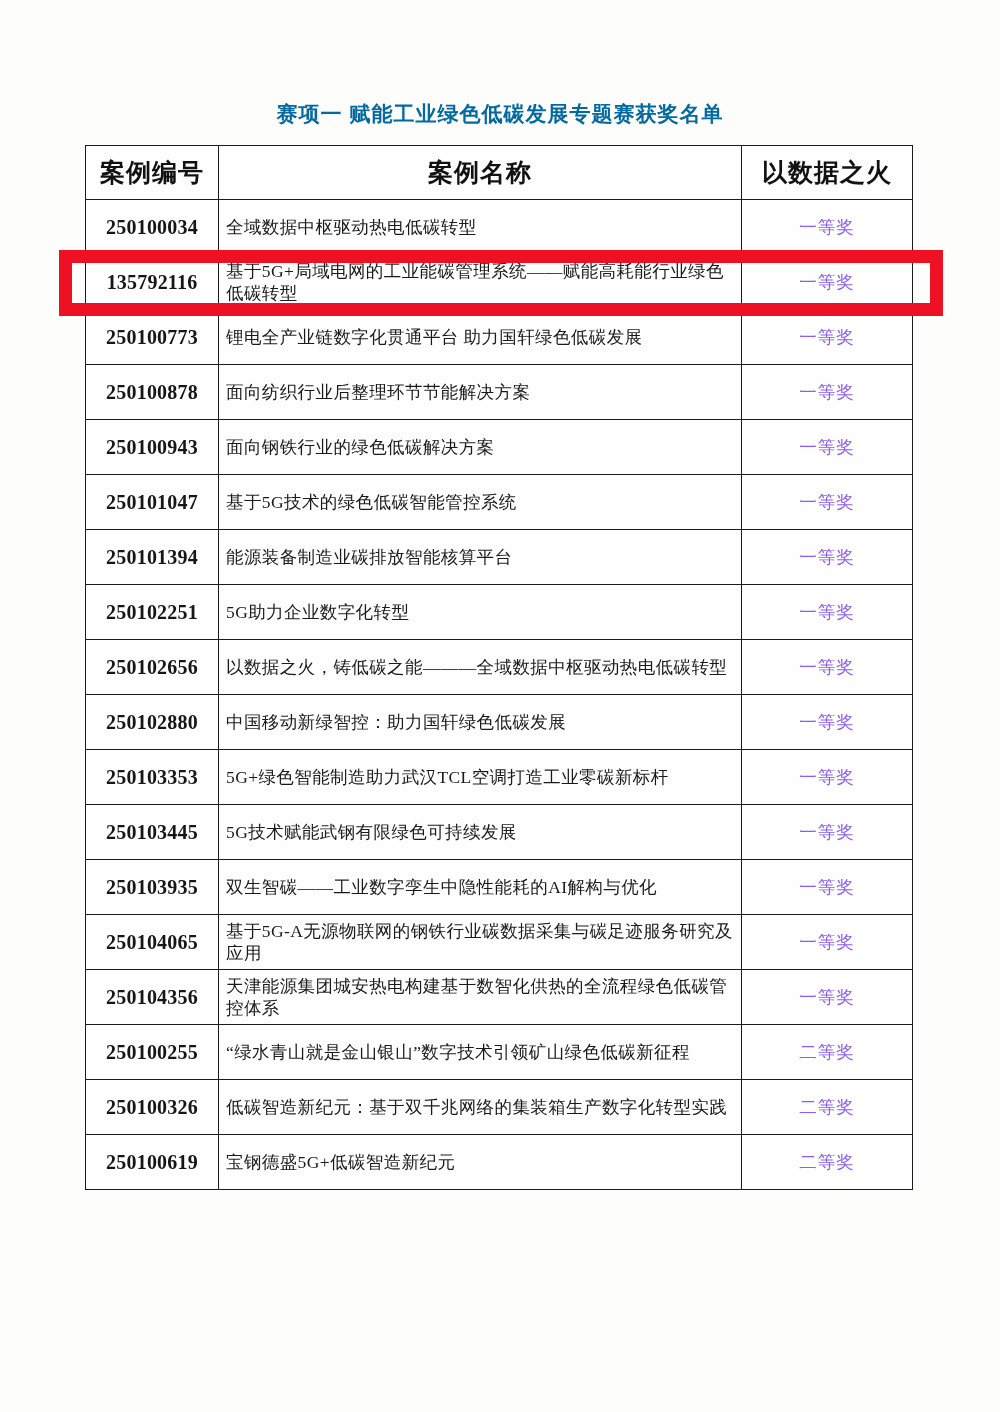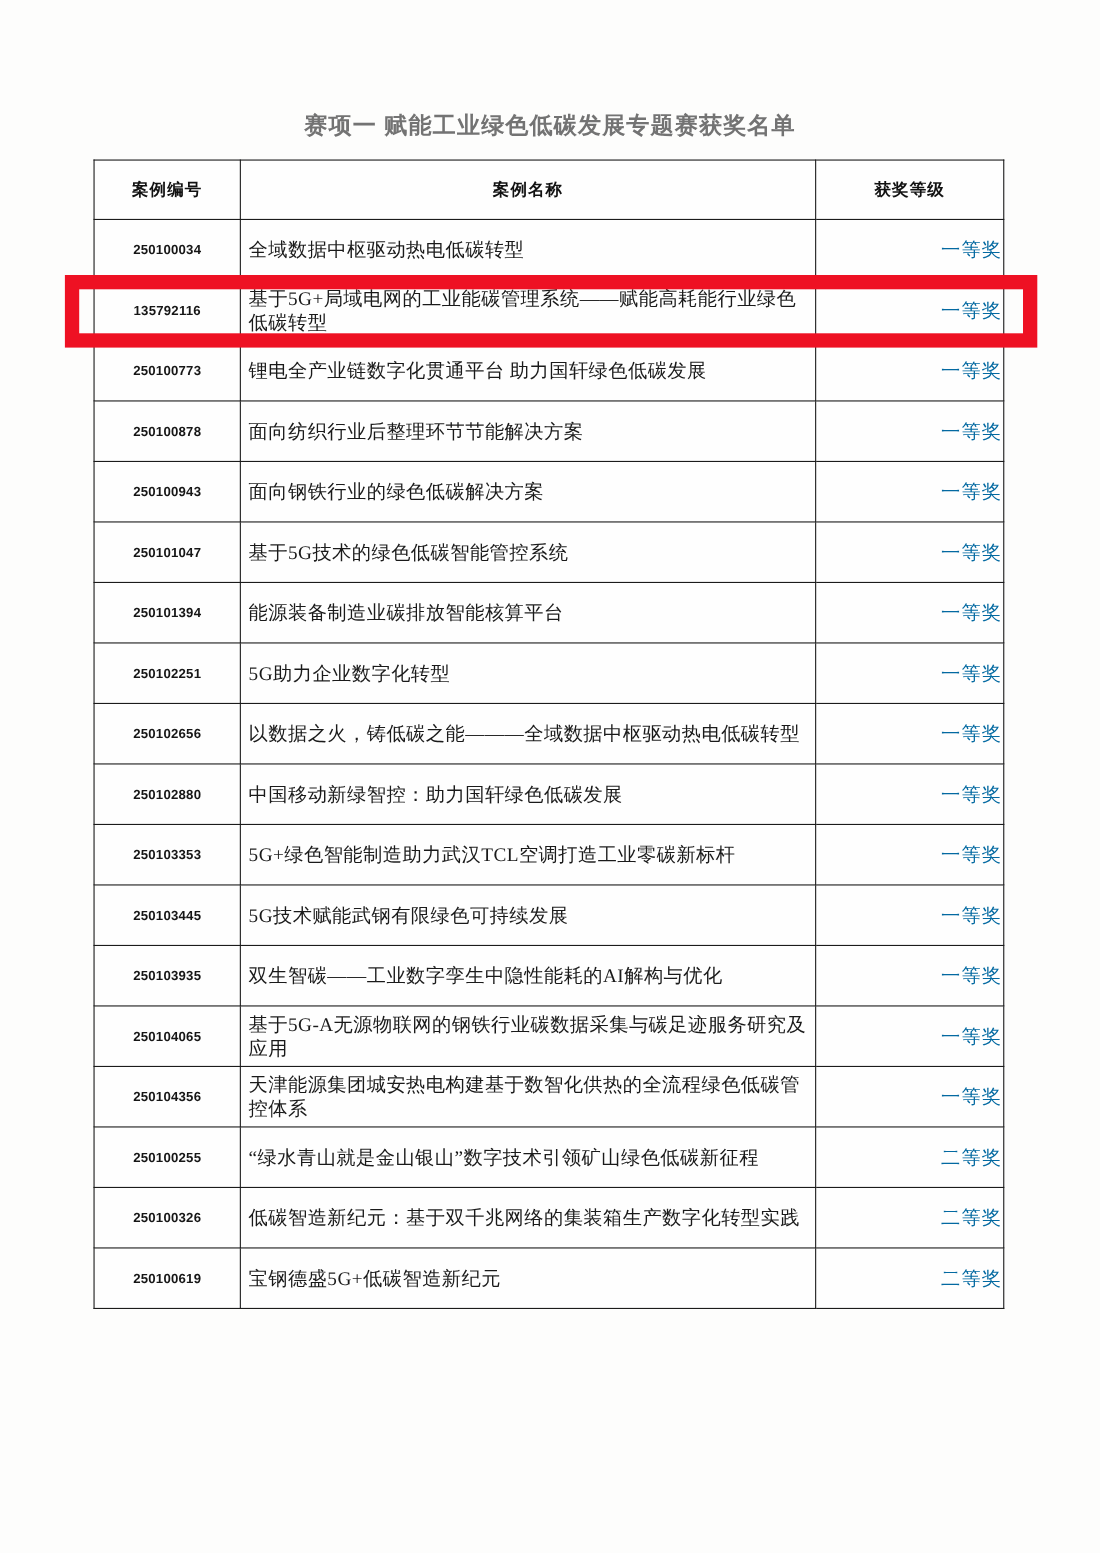--- a/index.html
+++ b/index.html
@@ -29,7 +29,7 @@
     font-size: 21px;
     font-weight: 700;
     letter-spacing: 1px;
-    color: #737373;
+    color: #0369a1;
     margin: 0;
   }
   table.awards {

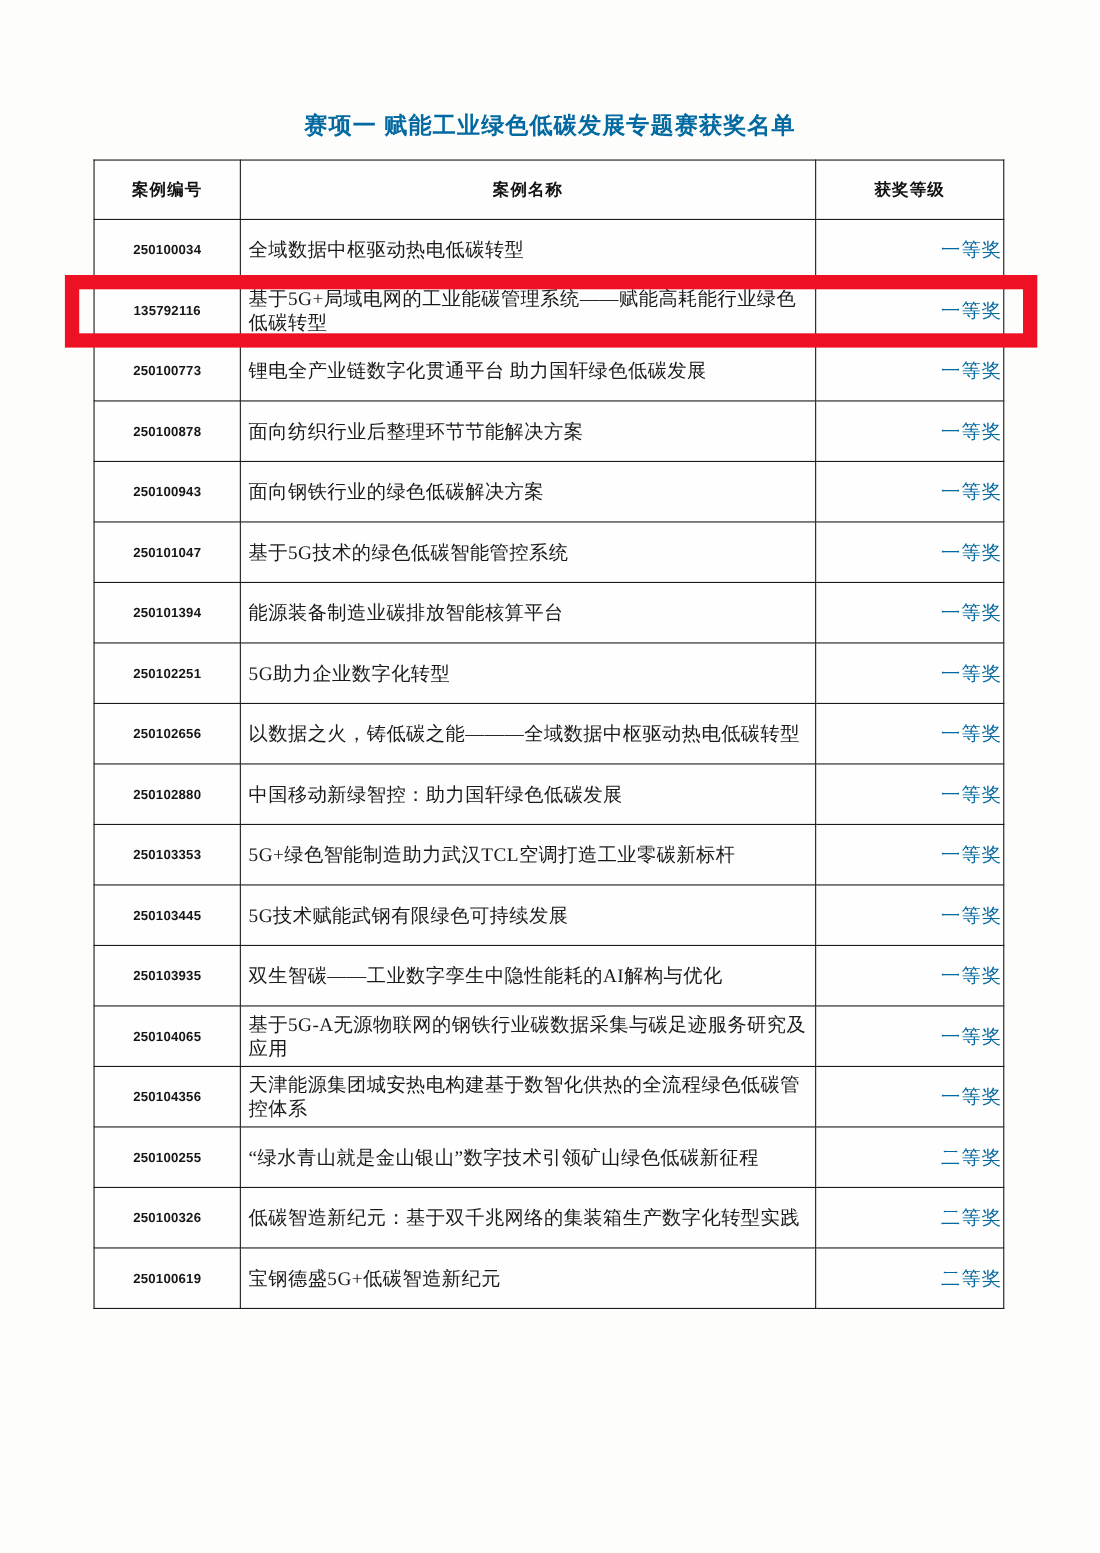--- a/index.html
+++ b/index.html
@@ -49,7 +49,7 @@
   table.awards th {
     height: 51px;
     font-family: "Liberation Sans", "DejaVu Sans", sans-serif;
-    font-size: 15px;
+    font-size: 25px;
     font-weight: 700;
     text-align: center;
     letter-spacing: 1px;

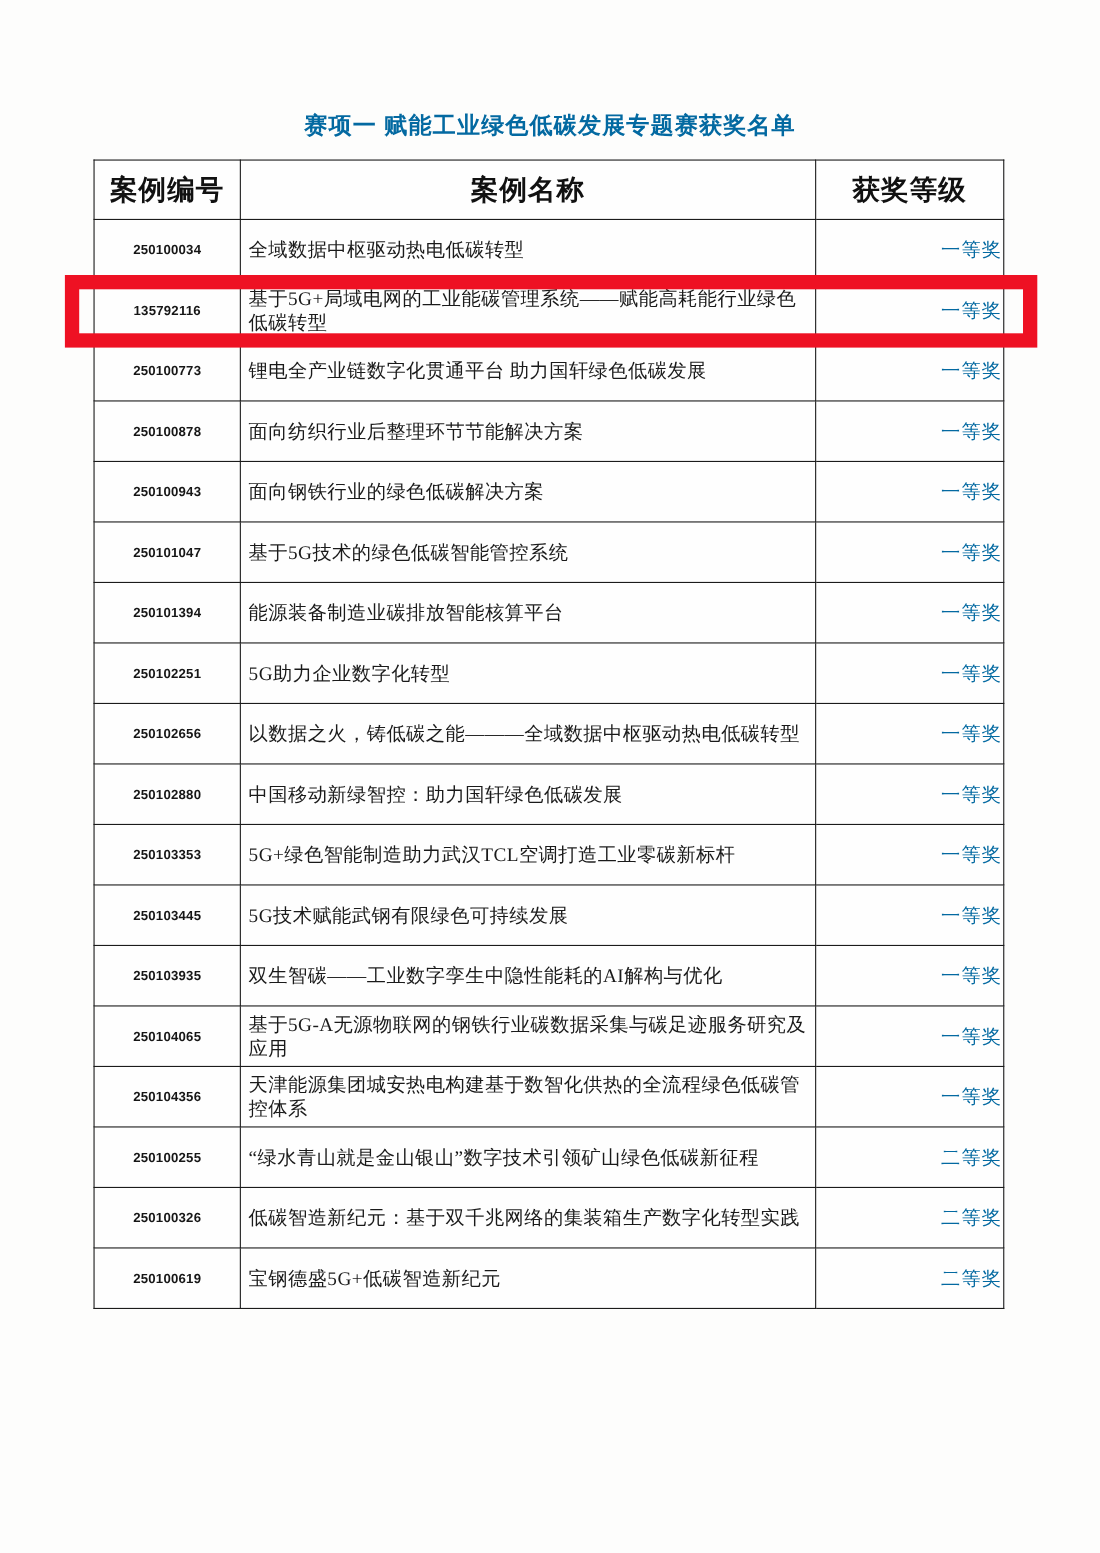--- a/index.html
+++ b/index.html
@@ -106,7 +106,7 @@
       <tr>
         <th>案例编号</th>
         <th>案例名称</th>
-        <th>获奖等级</th>
+        <th>以数据之火</th>
       </tr>
     </thead>
     <tbody id="table-body">

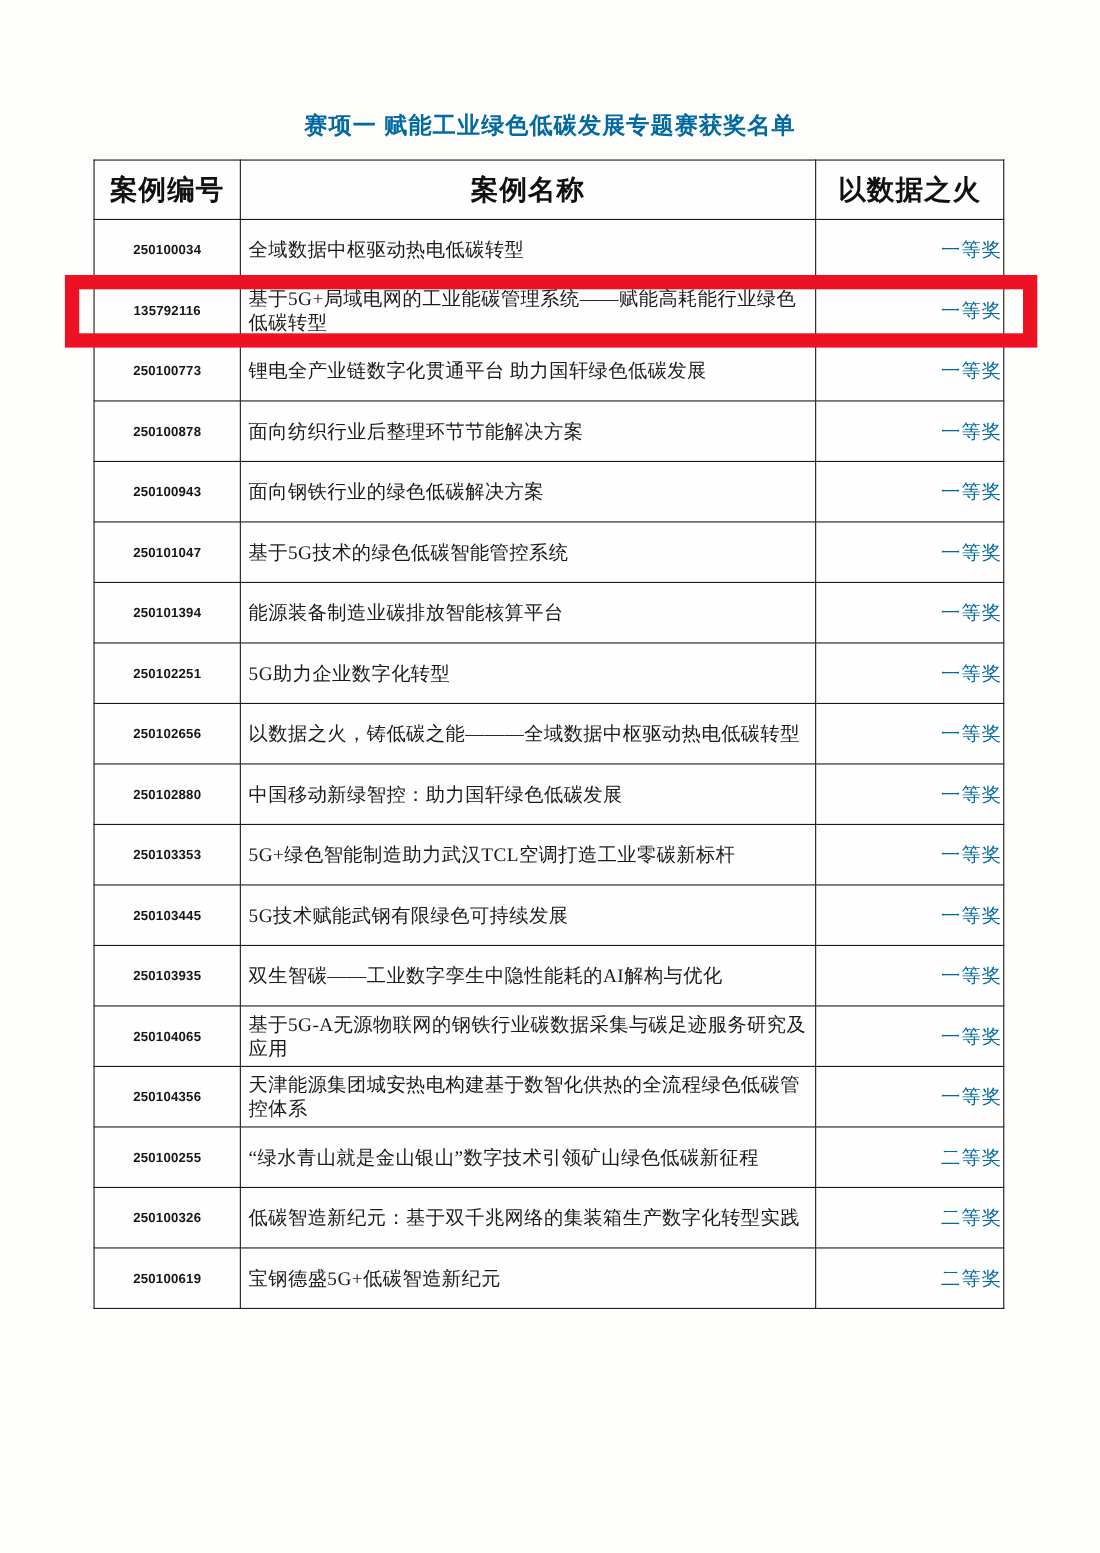--- a/index.html
+++ b/index.html
@@ -61,8 +61,8 @@
   }
   td.cell-id {
     text-align: center;
-    font-family: Liberation Sans, sans-serif;
-    font-size: 12px;
+    font-family: Liberation Serif, serif;
+    font-size: 20px;
     font-weight: 700;
     letter-spacing: 0.2px;
     color: #161616;

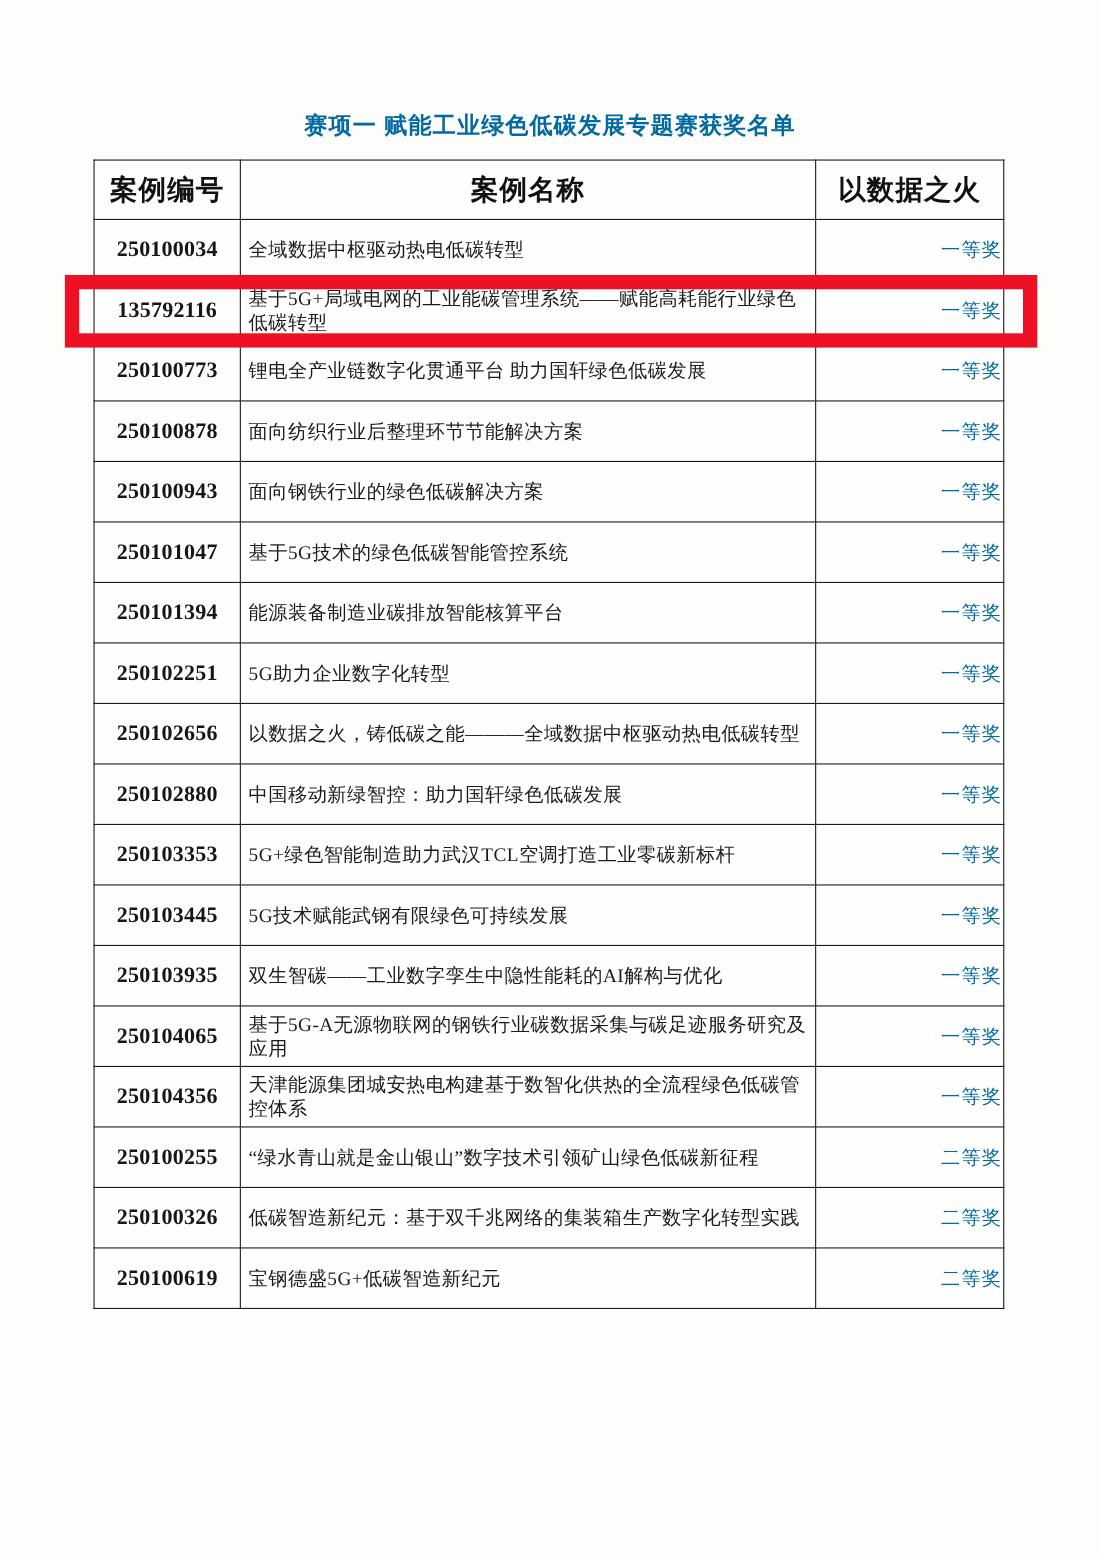--- a/index.html
+++ b/index.html
@@ -76,10 +76,10 @@
     color: #1a1a1a;
   }
   td.cell-award {
-    text-align: right;
+    text-align: center;
     font-size: 17.5px;
     letter-spacing: 1px;
-    color: #0369a1;
+    color: #8b5cf6;
   }
   .highlight-box {
     position: absolute;

